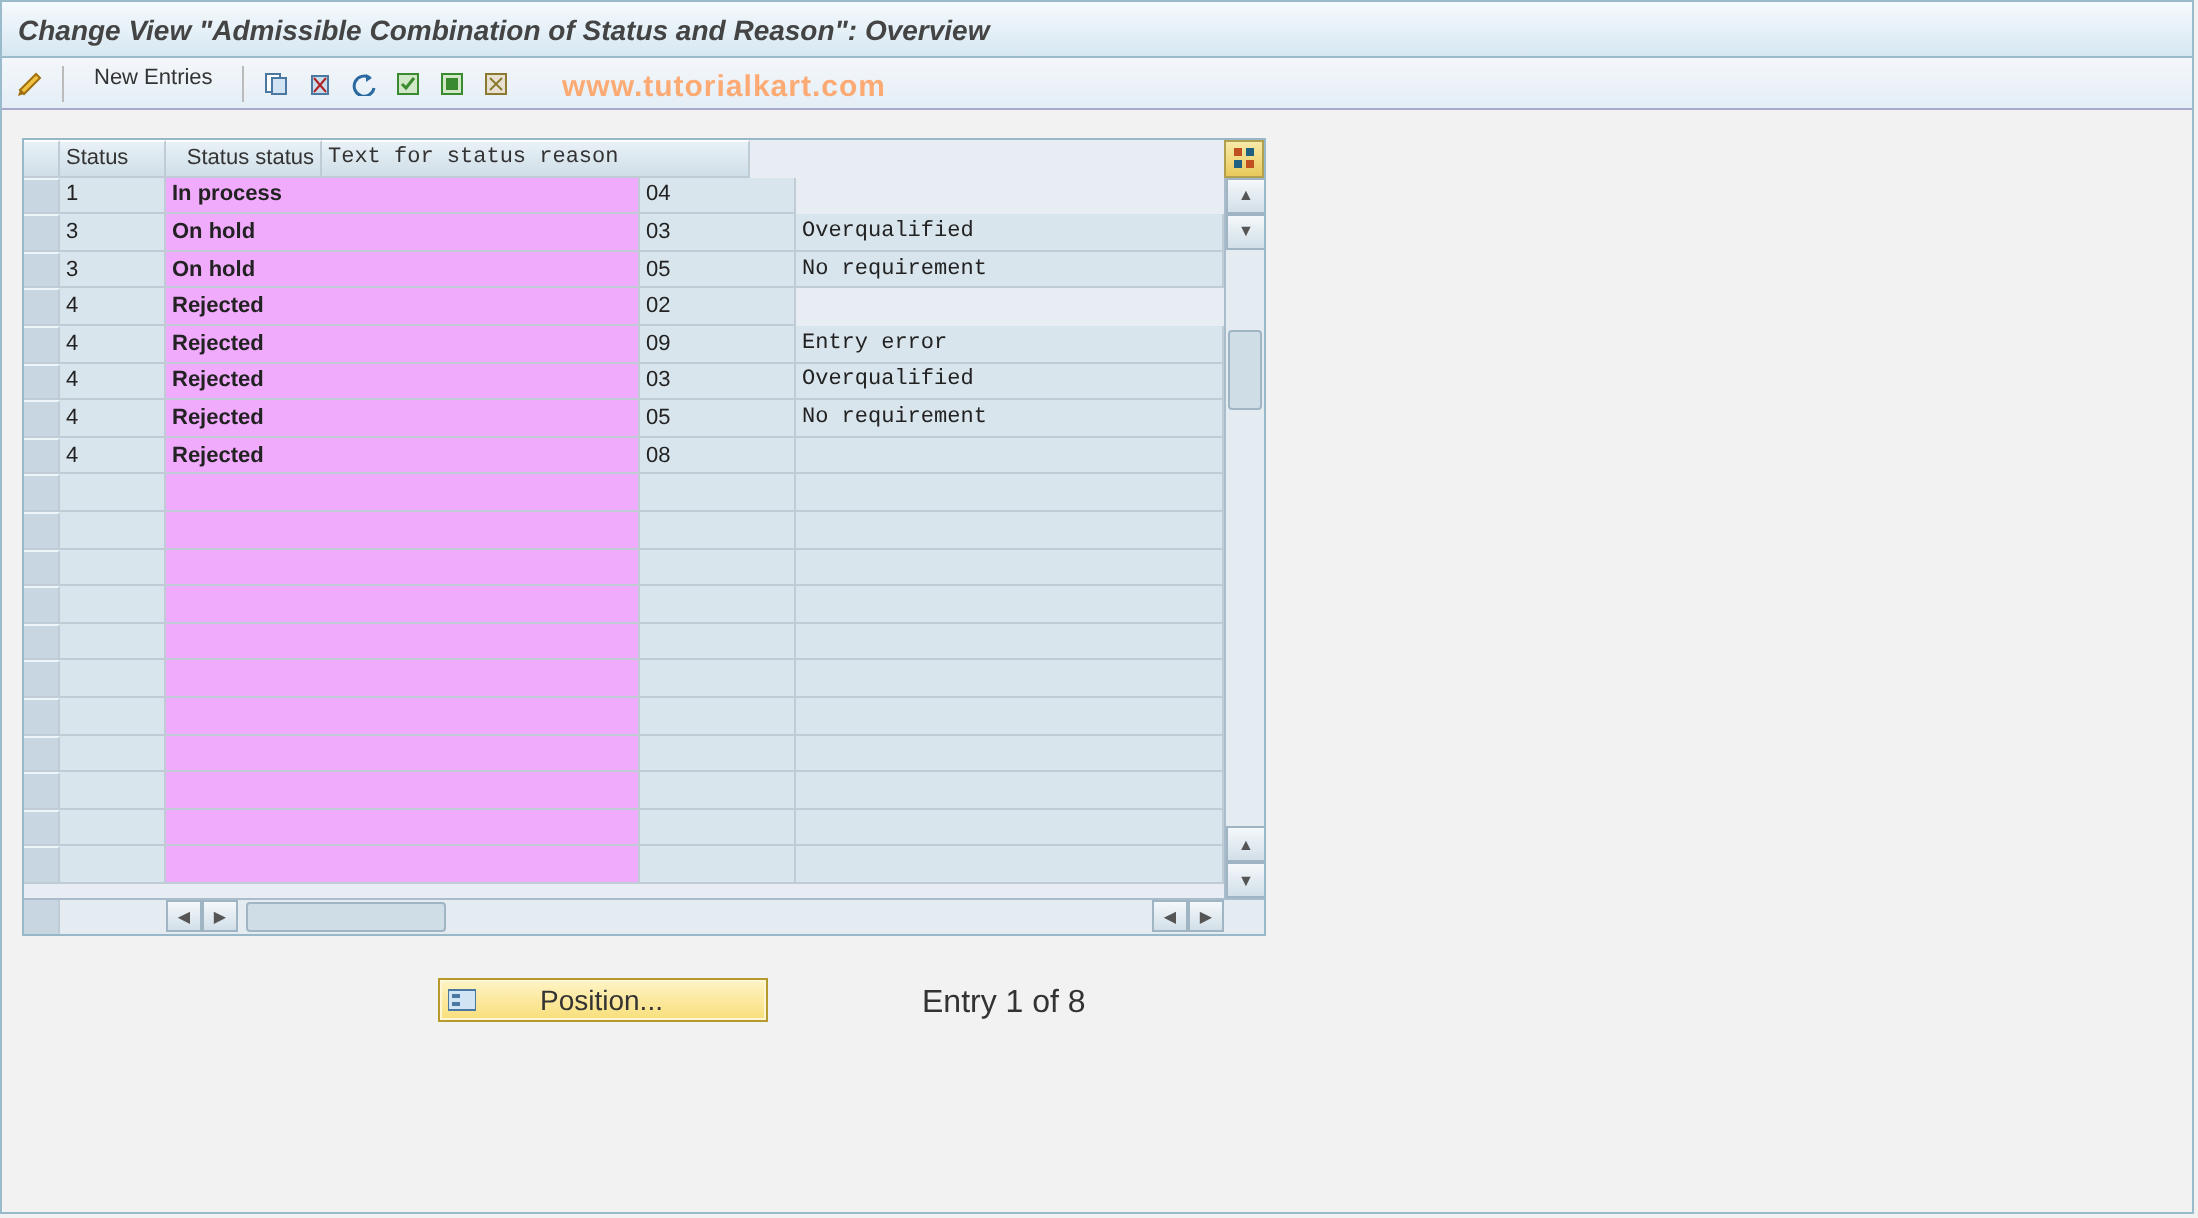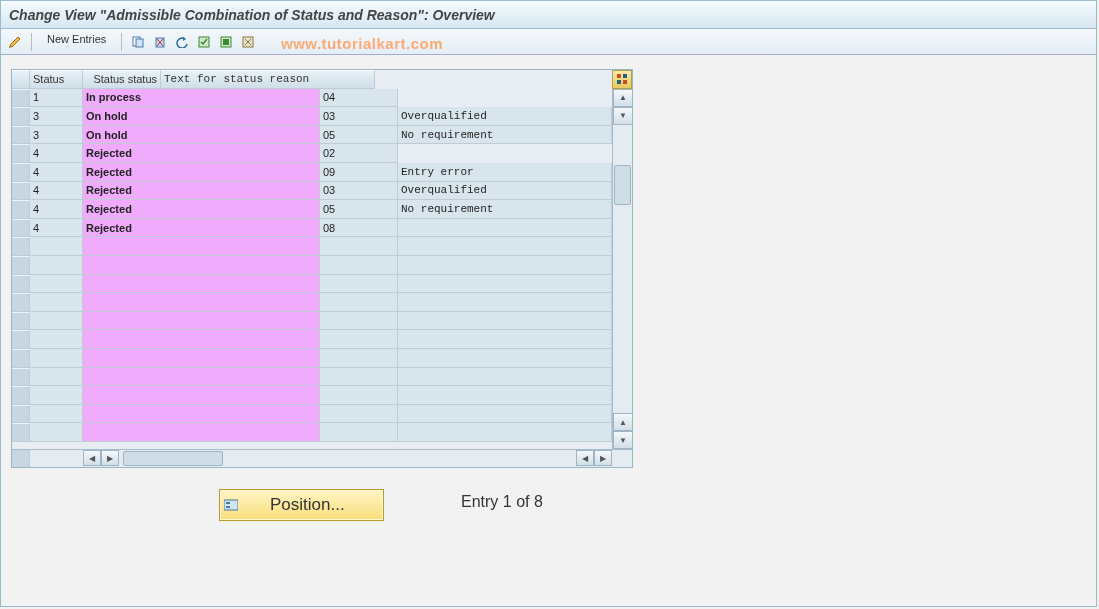--- a/index.html
+++ b/index.html
@@ -148,11 +148,11 @@
     .position-btn {
       position:absolute;
       left:218px; top:432px;
-      width:165px; height:32px;
+      width:165px; height:22px;
       background:linear-gradient(#fff4c6,#f8de79);
       border:1px solid #b79a2e;
       display:flex; align-items:center;
-      font-size:17px; color:#333;
+      font-size:14px; color:#333;
       padding-left:4px;
       box-shadow:inset 0 0 0 1px #fff6d5;
     }

